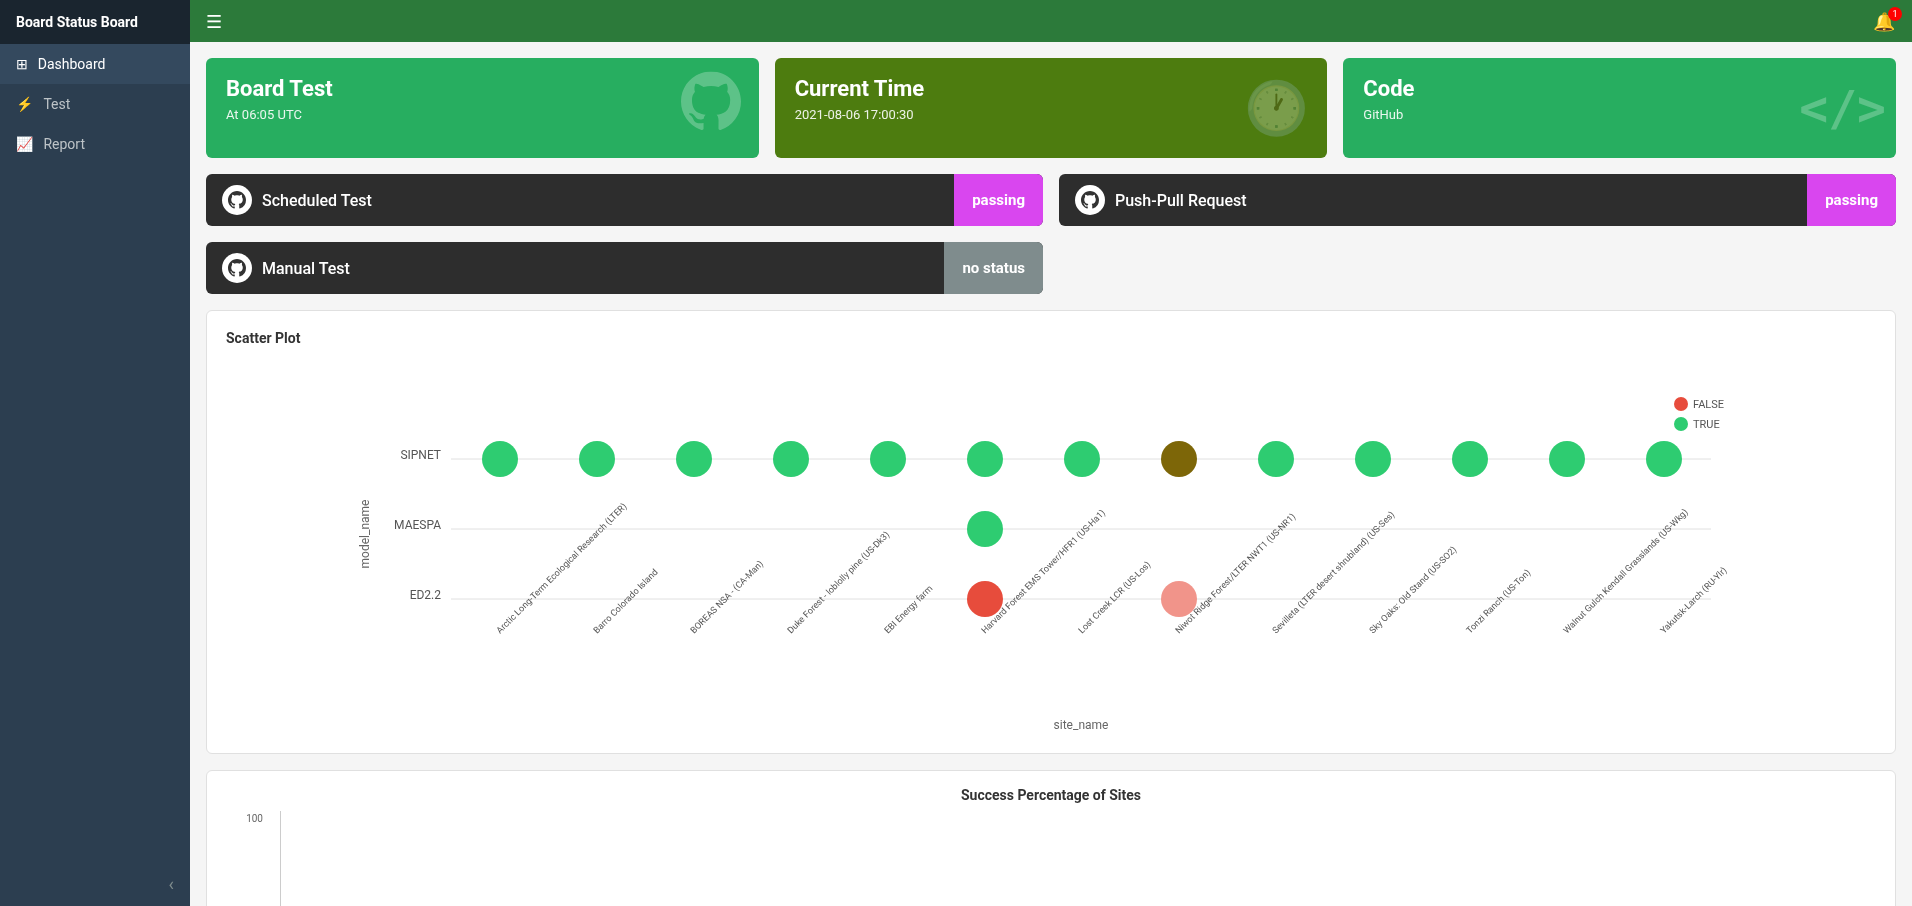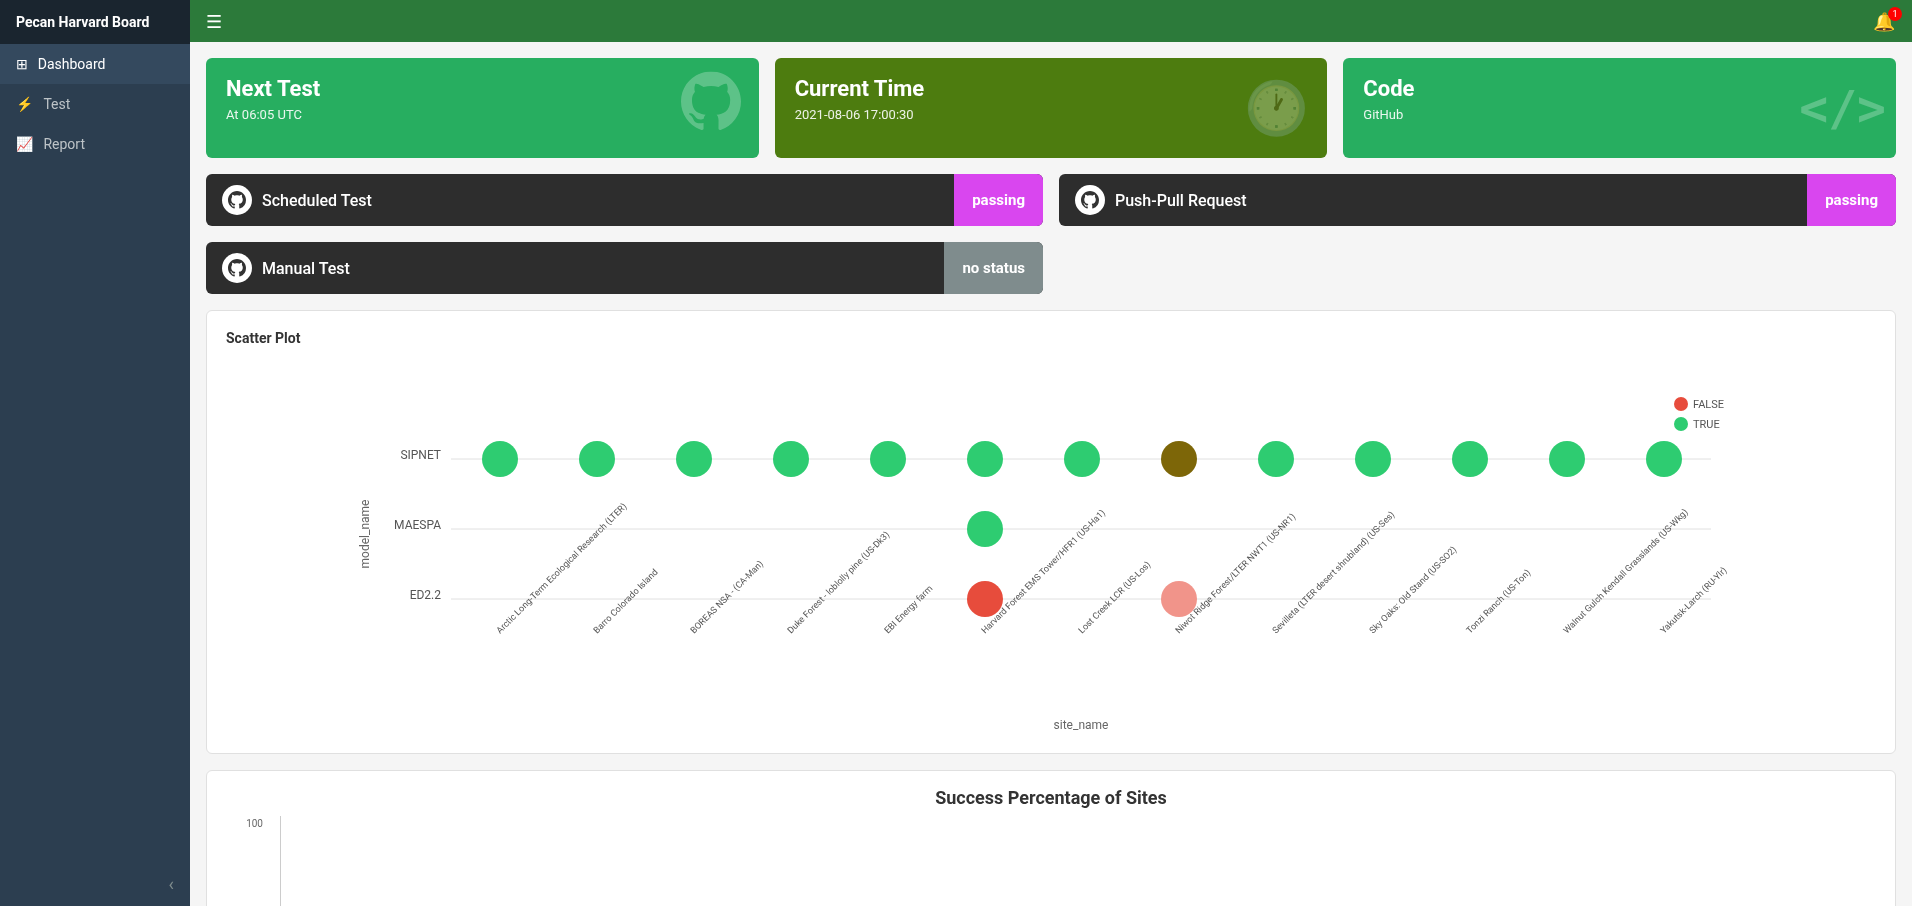--- a/index.html
+++ b/index.html
@@ -220,7 +220,7 @@
 <body>
 
 <div id="sidebar">
-  <div id="sidebar-header">Pecan Harvard Board</div>
+  <div id="sidebar-header">Board Status Board</div>
   <div class="sidebar-item active">
     <span class="icon">⊞</span>
     <span>Dashboard</span>

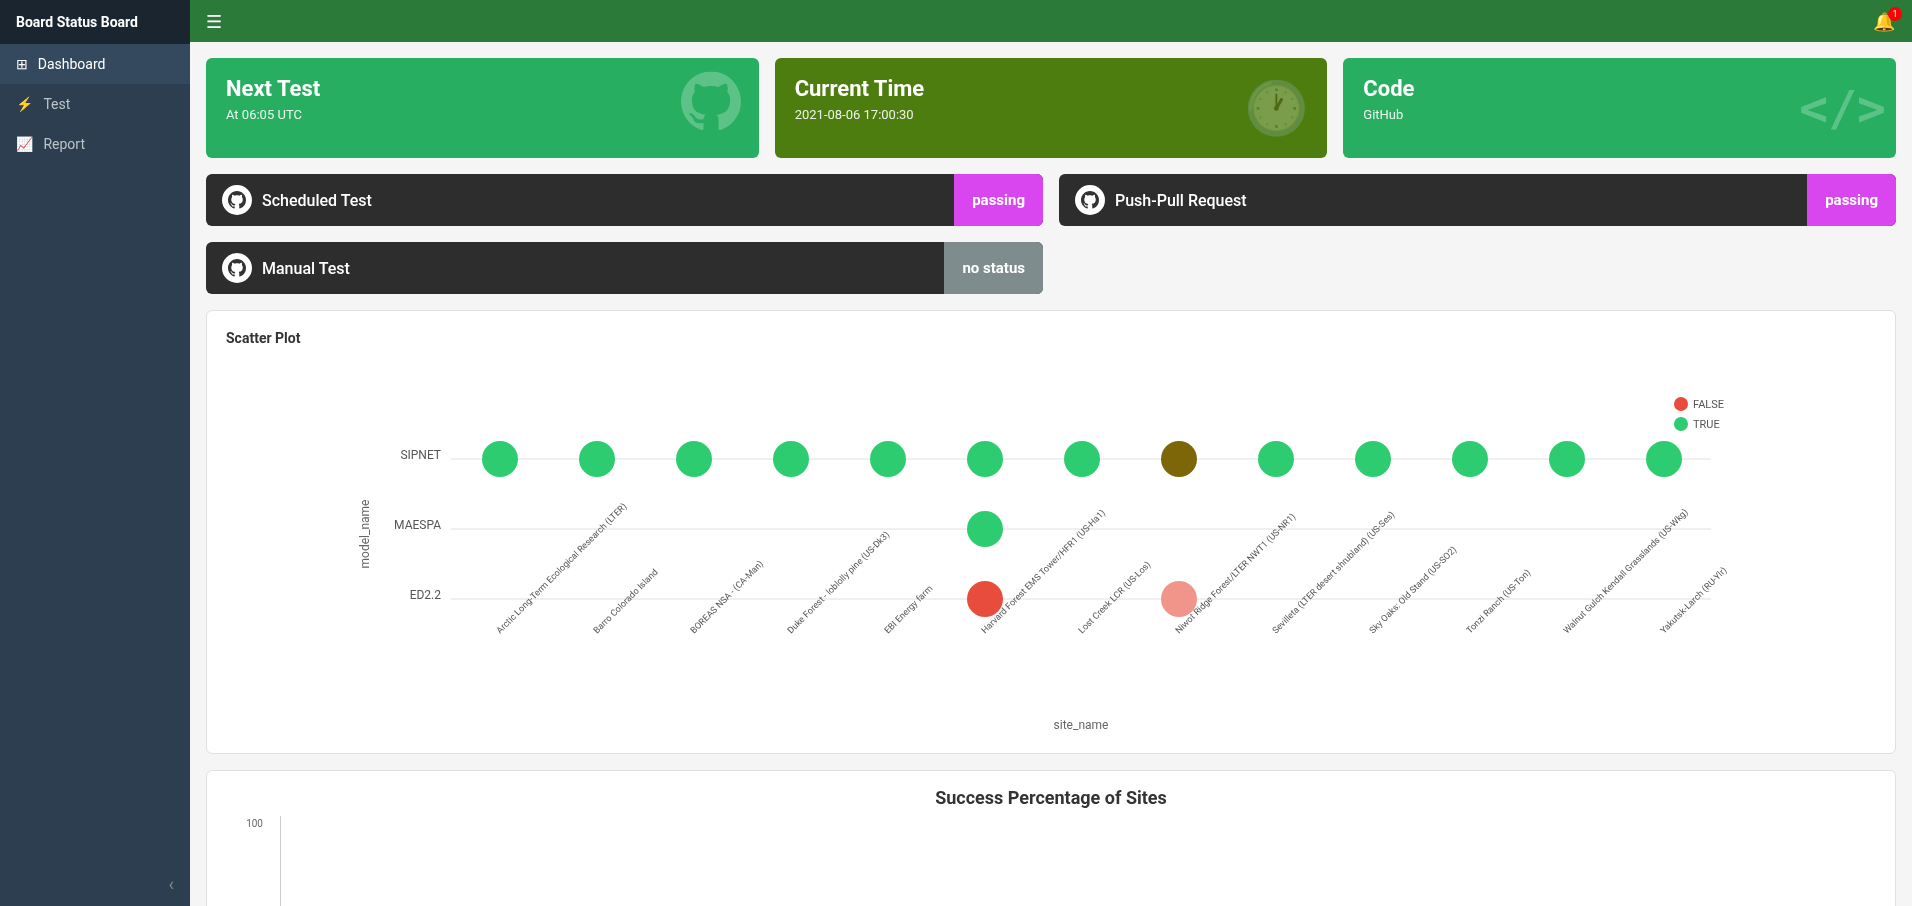--- a/index.html
+++ b/index.html
@@ -248,7 +248,7 @@
 
   <div id="cards-row">
     <div class="card card-green">
-      <div class="card-title">Next Test</div>
+      <div class="card-title">Board Test</div>
       <div class="card-subtitle">At 06:05 UTC</div>
       <div class="card-icon">
         <svg width="60" height="60" viewBox="0 0 24 24" fill="white">

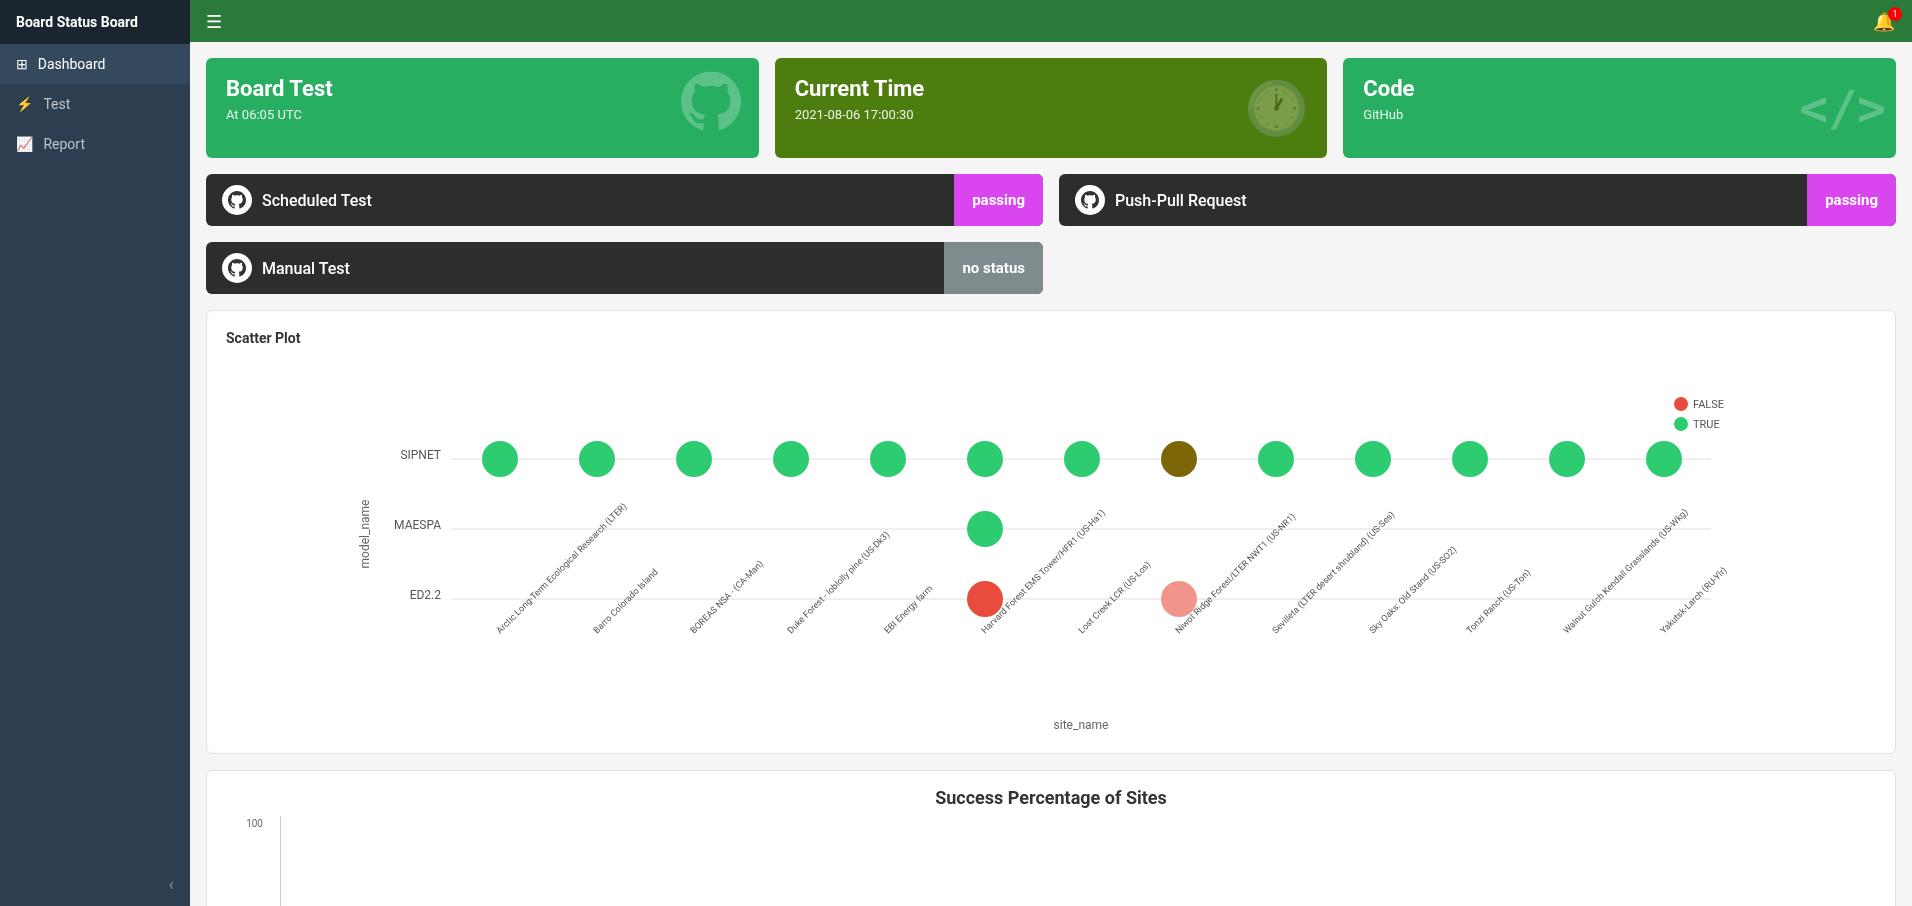--- a/index.html
+++ b/index.html
@@ -187,7 +187,7 @@
       border: 1px solid #e0e0e0;
     }
     #bar-section h3 {
-      font-size: 18px;
+      font-size: 14px;
       color: #333;
       margin-bottom: 8px;
       text-align: center;

